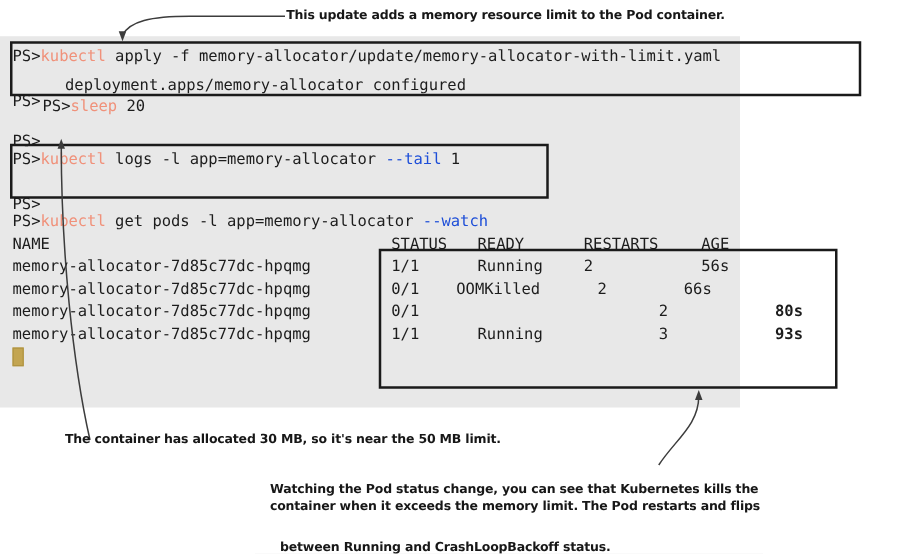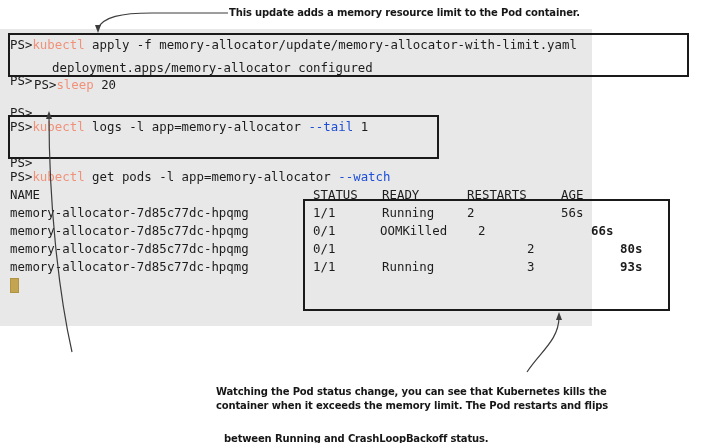--- a/index.html
+++ b/index.html
@@ -108,7 +108,7 @@
     <div class="term-line" style="left:561px; top:177px;">56s</div>
 
     <div class="term-line" style="left:313px; top:195px;">0/1</div>
-    <div class="term-line" style="left:380px; top:195px;">OOMKilled</div>
+    <div class="term-line" style="left:365px; top:195px;">OOMKilled</div>
     <div class="term-line" style="left:478px; top:195px;">2</div>
     <div class="term-line" style="left:591px; top:195px;font-weight:bold;">66s</div>
 

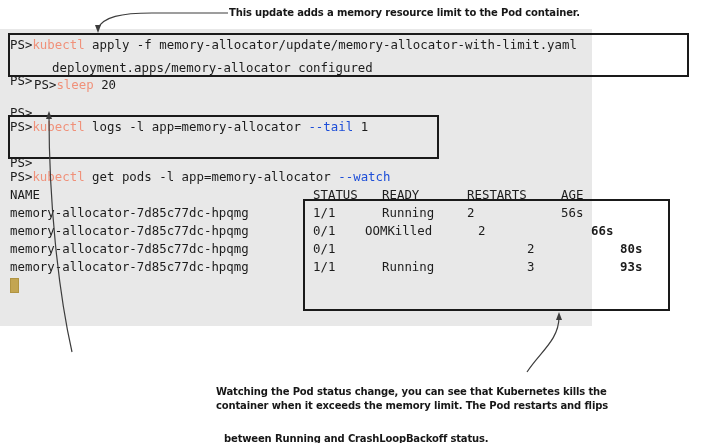--- a/index.html
+++ b/index.html
@@ -110,7 +110,7 @@
     <div class="term-line" style="left:313px; top:195px;">0/1</div>
     <div class="term-line" style="left:365px; top:195px;">OOMKilled</div>
     <div class="term-line" style="left:478px; top:195px;">2</div>
-    <div class="term-line" style="left:591px; top:195px;font-weight:bold;">66s</div>
+    <div class="term-line" style="left:547px; top:195px;">66s</div>
 
     <div class="term-line" style="left:313px; top:213px;">0/1</div>
     <div class="term-line" style="left:527px; top:213px;">2</div>

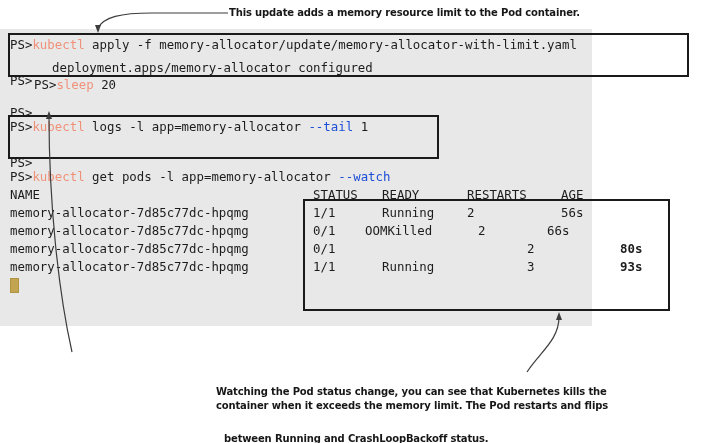--- a/index.html
+++ b/index.html
@@ -140,6 +140,7 @@
   </svg>
 
   <div class="anno" style="left:229px; top:6px;">This update adds a memory resource limit to the Pod container.</div>
+  <div class="anno" style="left:52px;  top:345px;">The container has allocated 30 MB, so it's near the 50 MB limit.</div>
   <div class="anno" style="left:216px; top:399px;">container when it exceeds the memory limit. The Pod restarts and flips</div>
   <div class="anno" style="left:216px; top:385px;">Watching the Pod status change, you can see that Kubernetes kills the</div>
   <div class="anno" style="left:224px; top:413px;margin-top:19px;">between Running and CrashLoopBackoff status.</div>

